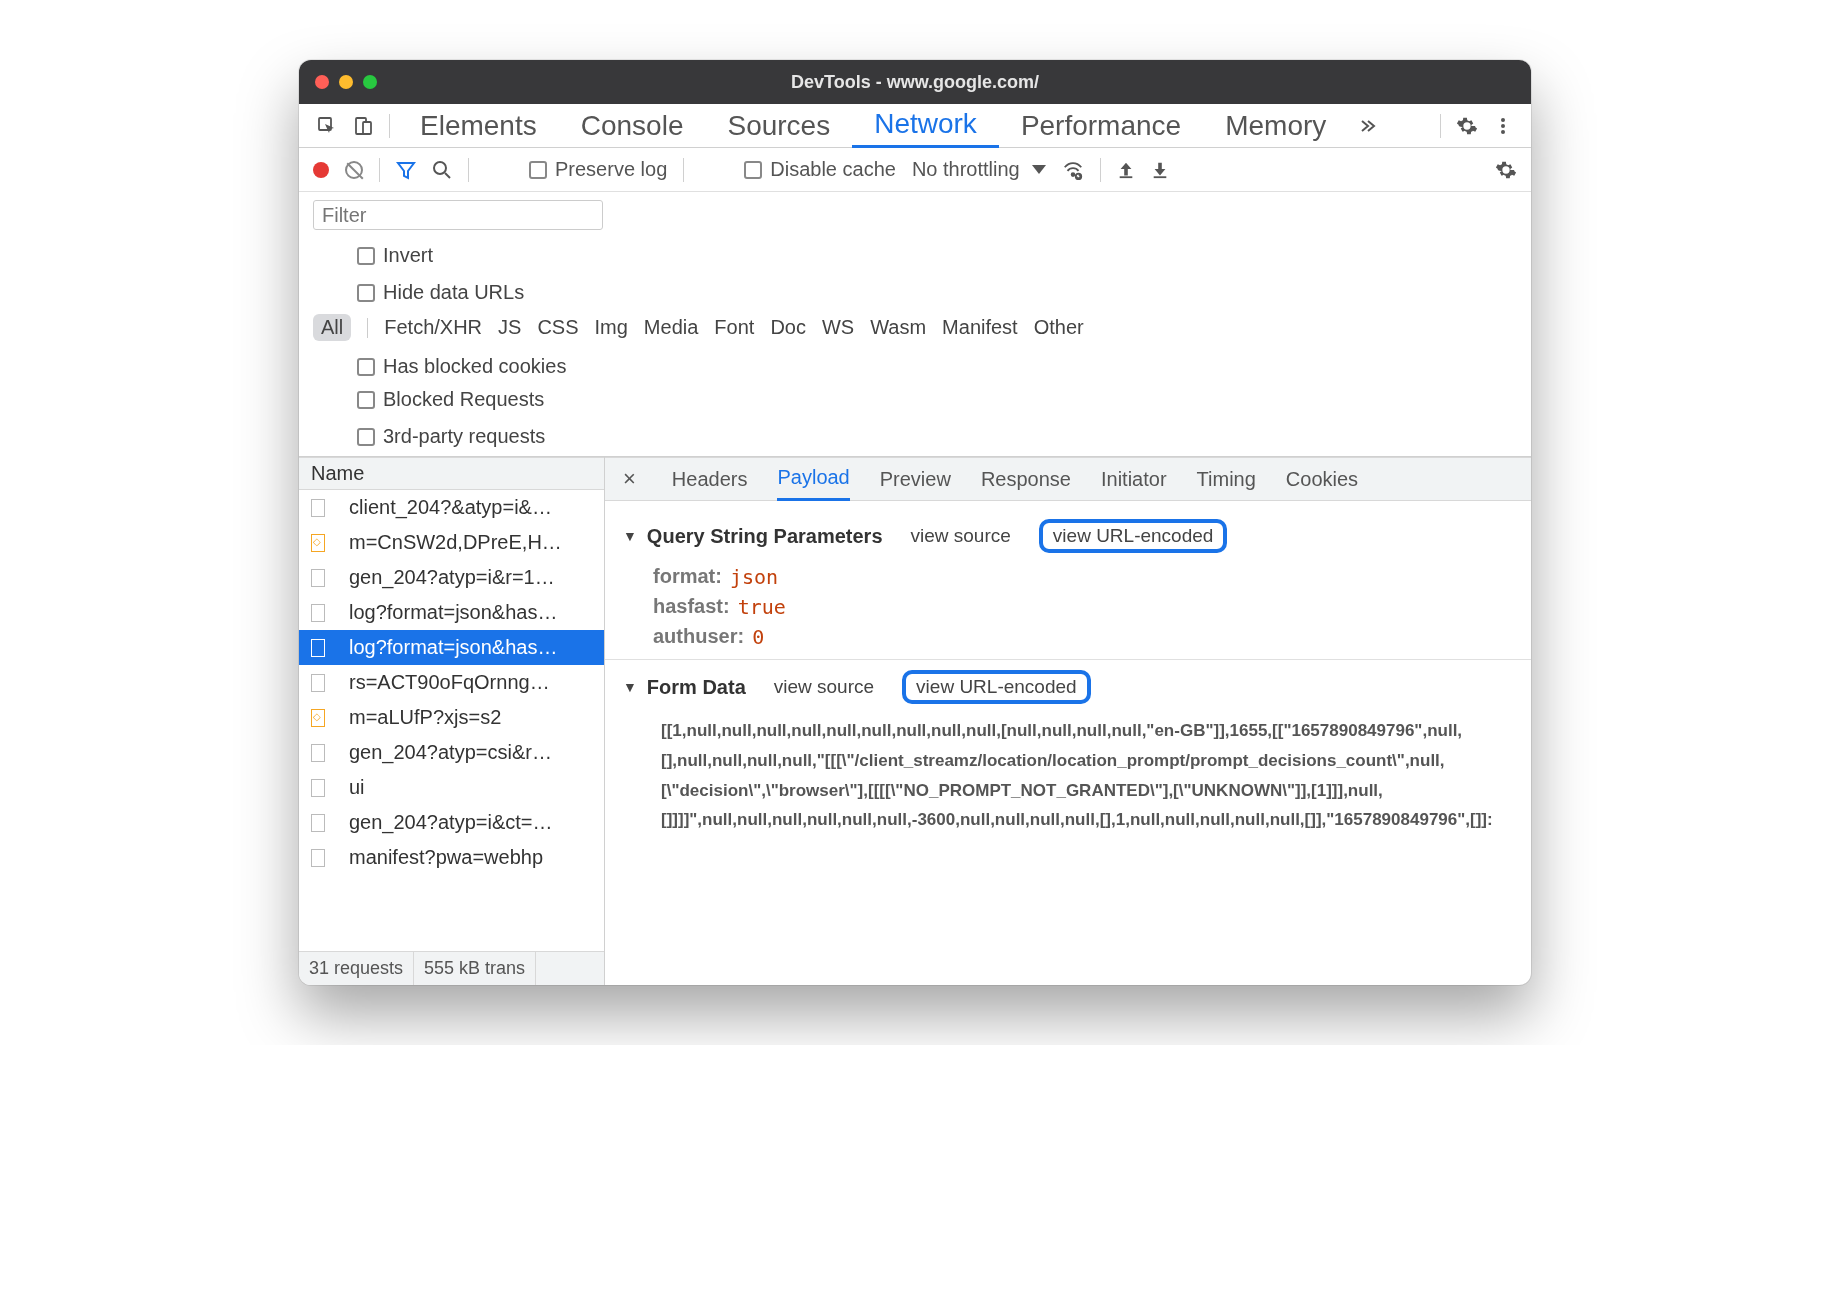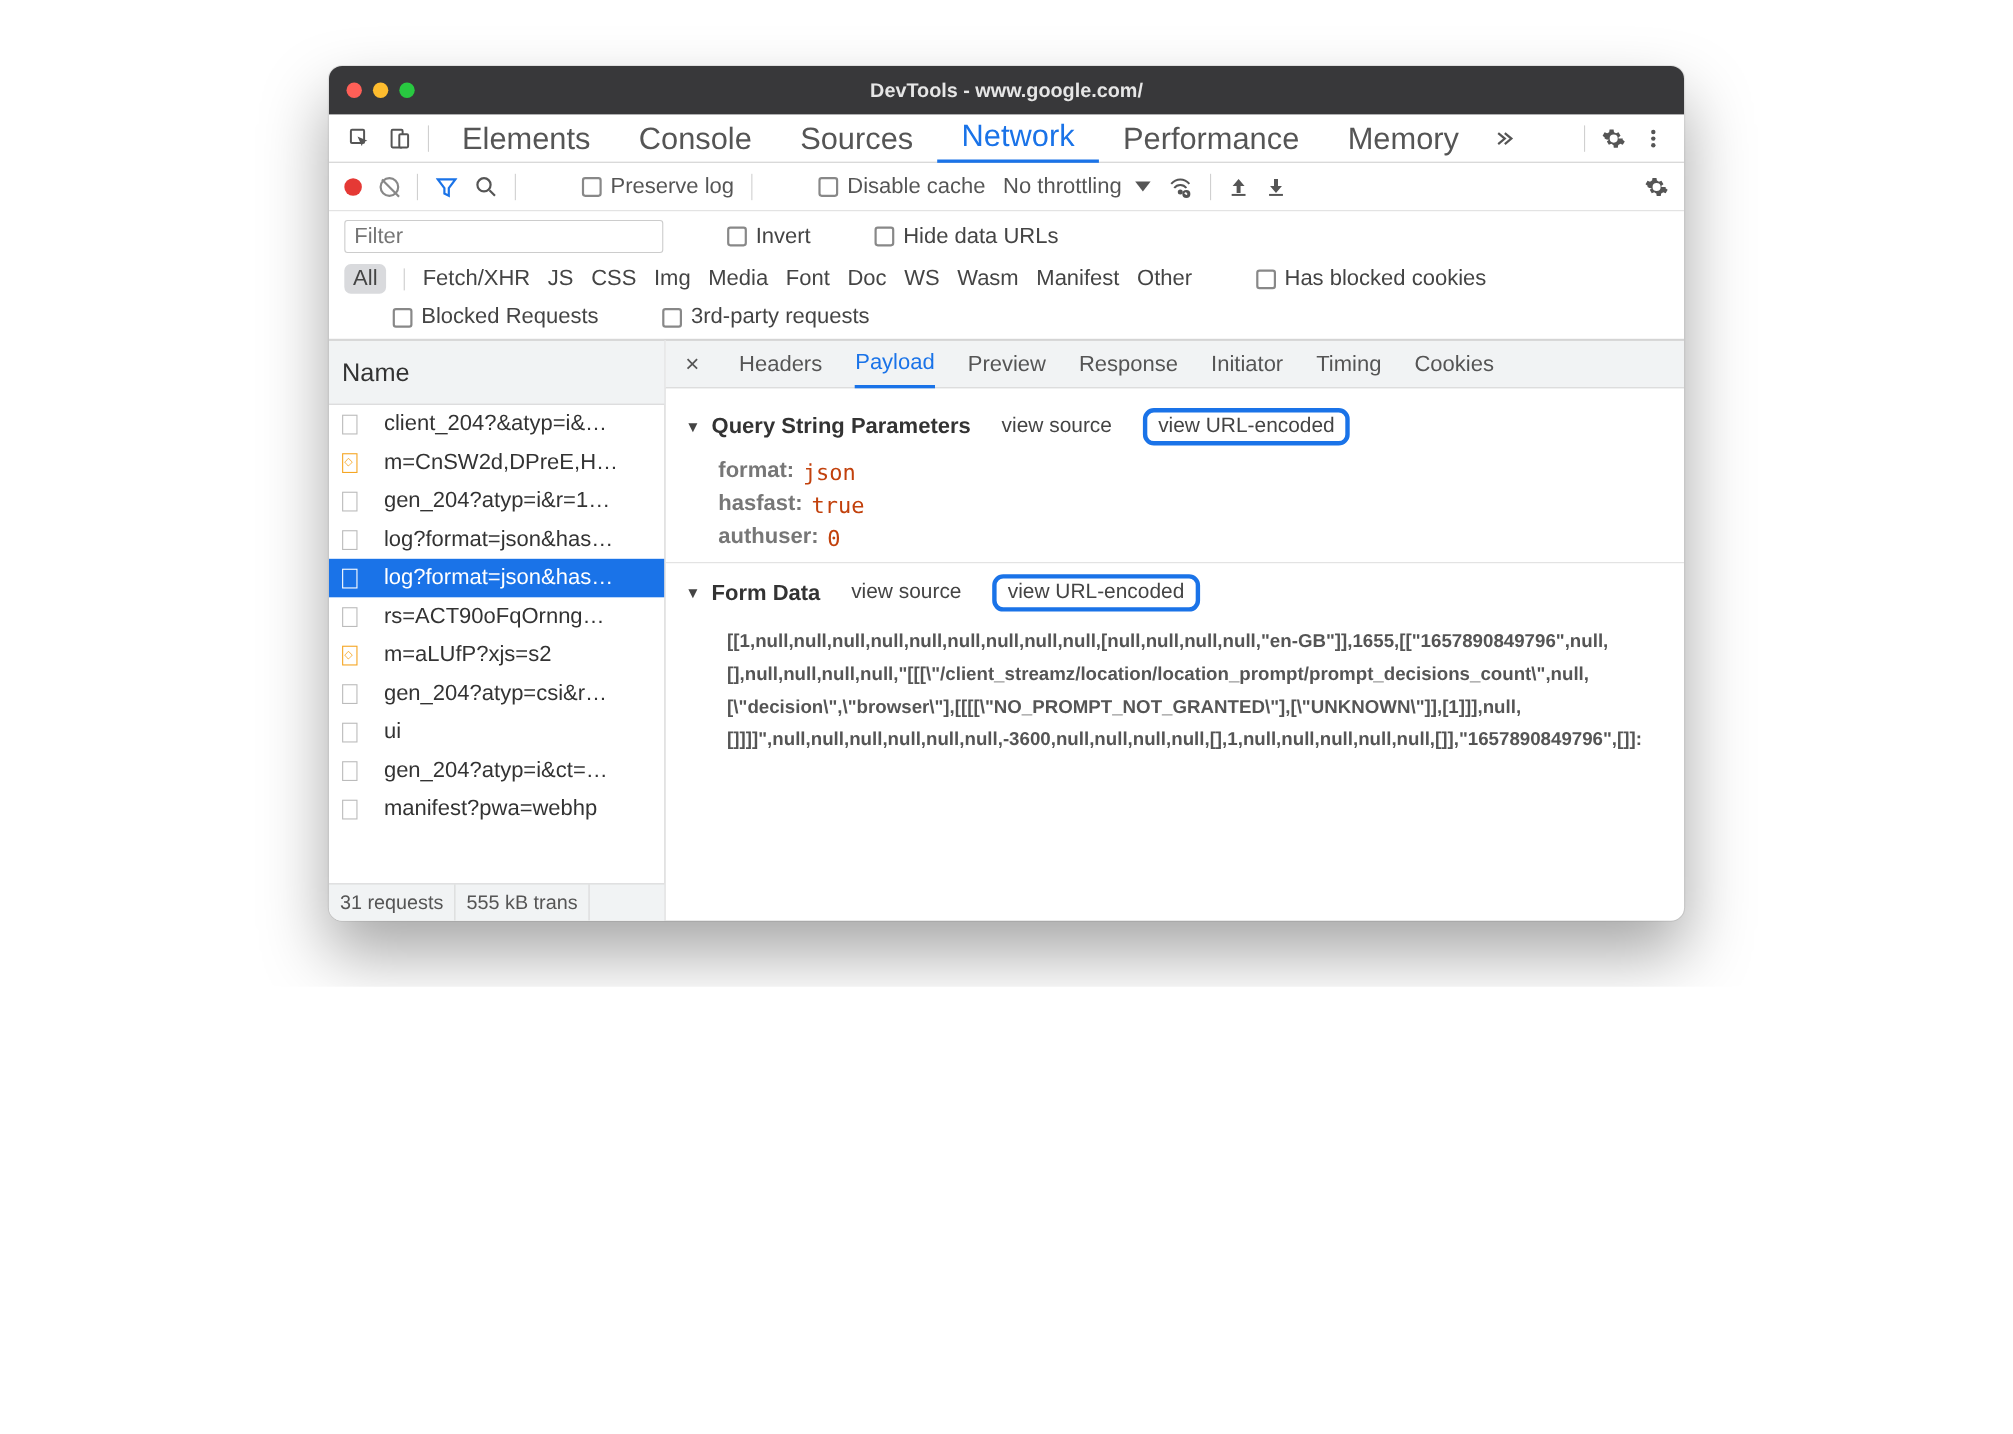--- a/index.html
+++ b/index.html
@@ -72,7 +72,7 @@
   display:flex;flex-direction:column; border-bottom:1px solid #d0d0d0;
   padding: 8px 14px; gap: 10px; font-size:20px; color:#444;
 }
-.filterbar .row { display:flex; align-items:center; flex-wrap:wrap; gap: 14px; }
+.filterbar .row { display:flex; align-items:flex-start; flex-wrap:wrap; gap: 14px; flex-direction: column; }
 .filter-input {
   width: 290px; height: 30px; border: 1px solid #ccc; border-radius: 3px;
   font-size: 20px; padding: 0 8px; color:#888;

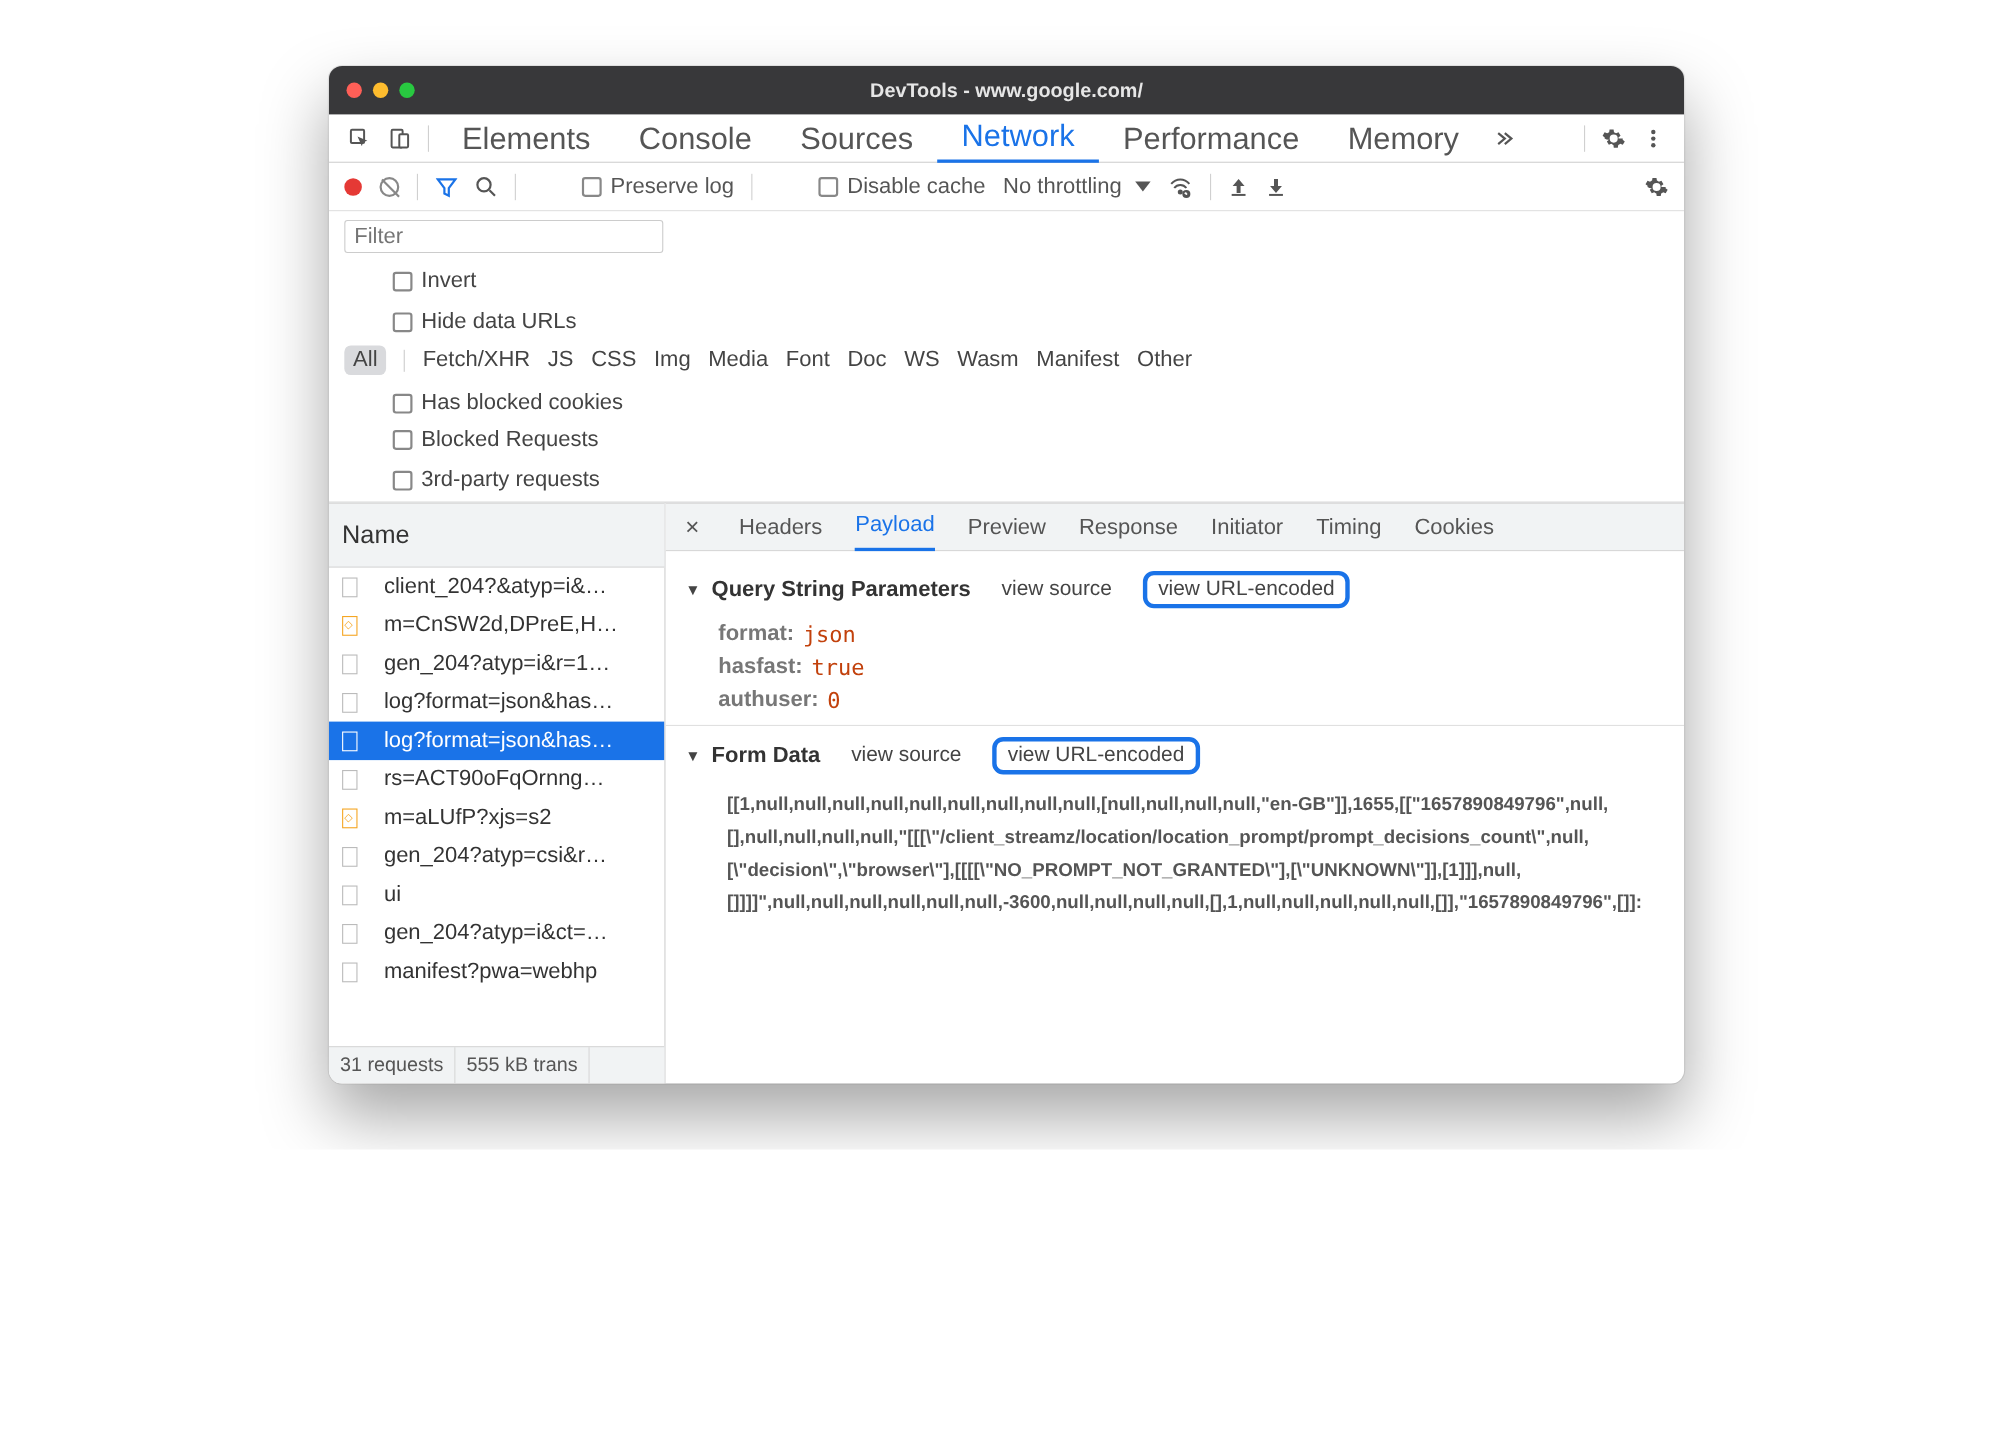--- a/index.html
+++ b/index.html
@@ -87,7 +87,7 @@
 }
 .sidebar-header {
   background:#f1f3f4; border-top:1px solid #d8d8d8; border-bottom:1px solid #d8d8d8;
-  padding: 15px 12px; font-size:23px; color:#333;
+  padding: 4px 12px; font-size:20px; color:#333;
 }
 .reqlist { flex:1; overflow:hidden; }
 .reqrow {

